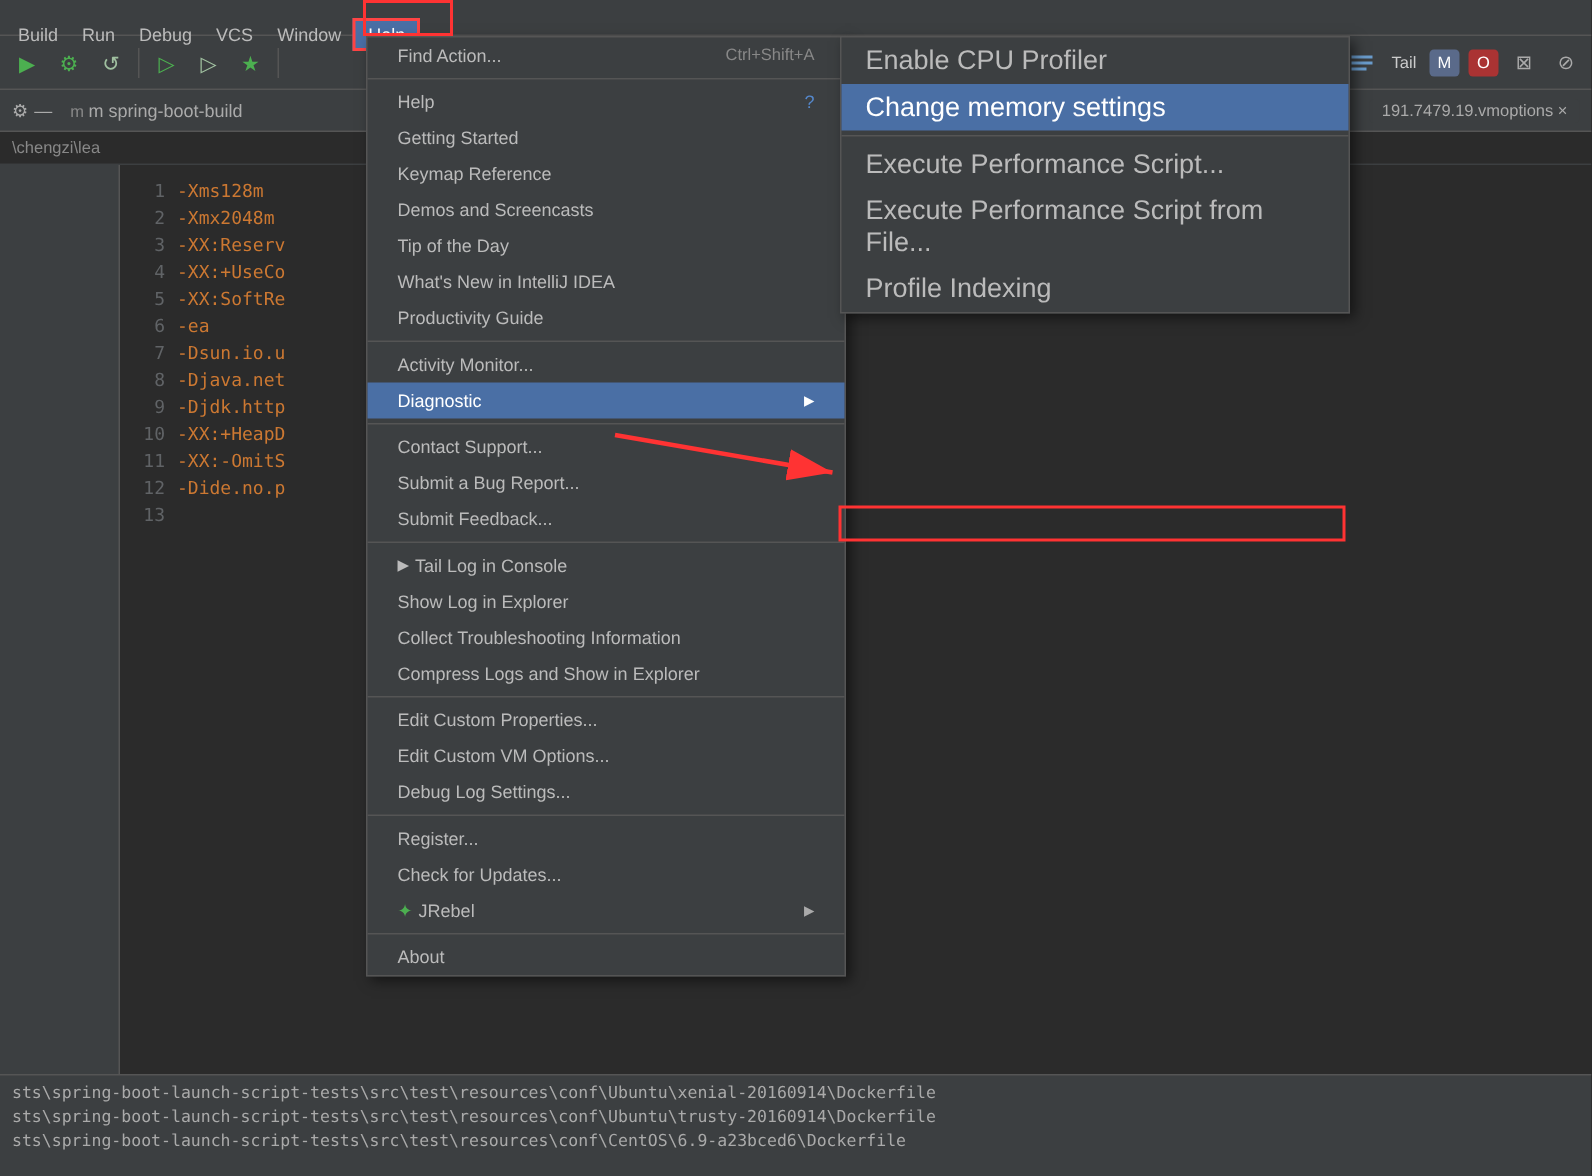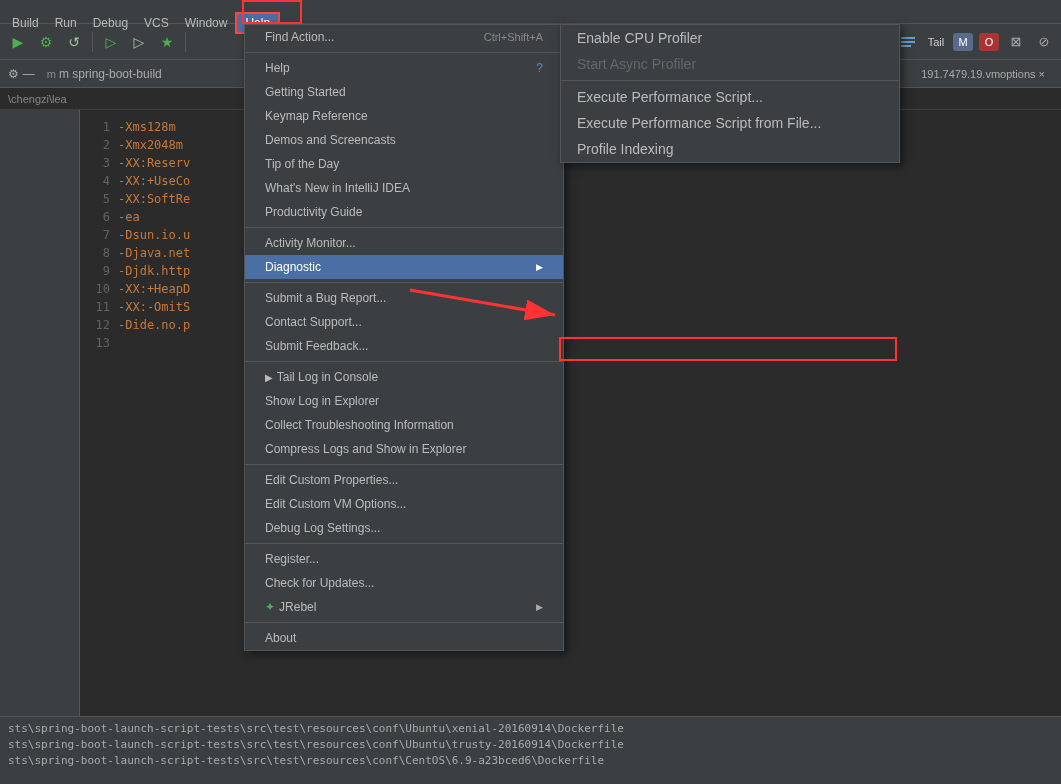--- a/index.html
+++ b/index.html
@@ -196,7 +196,7 @@
       padding: 5px 16px;
       cursor: pointer;
       color: #bbbbbb;
-      font-size: 14px;
+      font-size: 18px;
     }
     .submenu-item.highlighted {
       background: #4a6fa5;

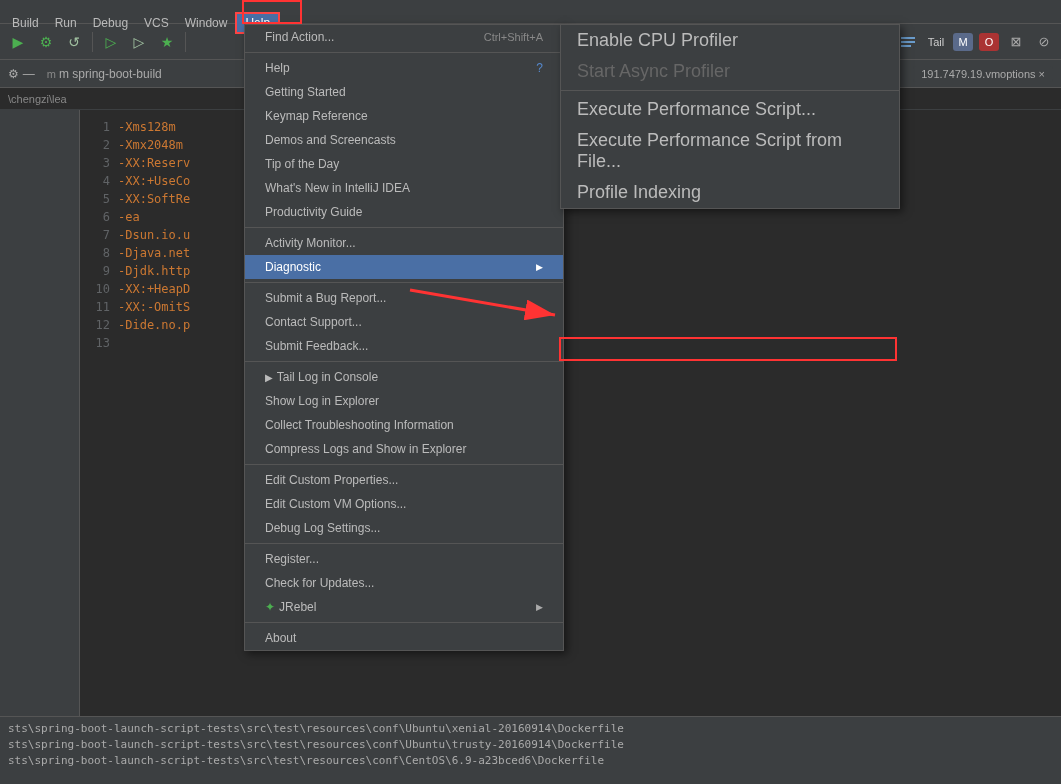--- a/index.html
+++ b/index.html
@@ -451,6 +451,7 @@
 
 <div class="diagnostic-submenu">
   <div class="submenu-item"><span>Enable CPU Profiler</span></div>
+  <div class="submenu-item highlighted"><span>Change memory settings</span></div>
   <div class="submenu-item disabled"><span>Start Async Profiler</span></div>
   <div class="menu-separator"></div>
   <div class="submenu-item"><span>Execute Performance Script...</span></div>

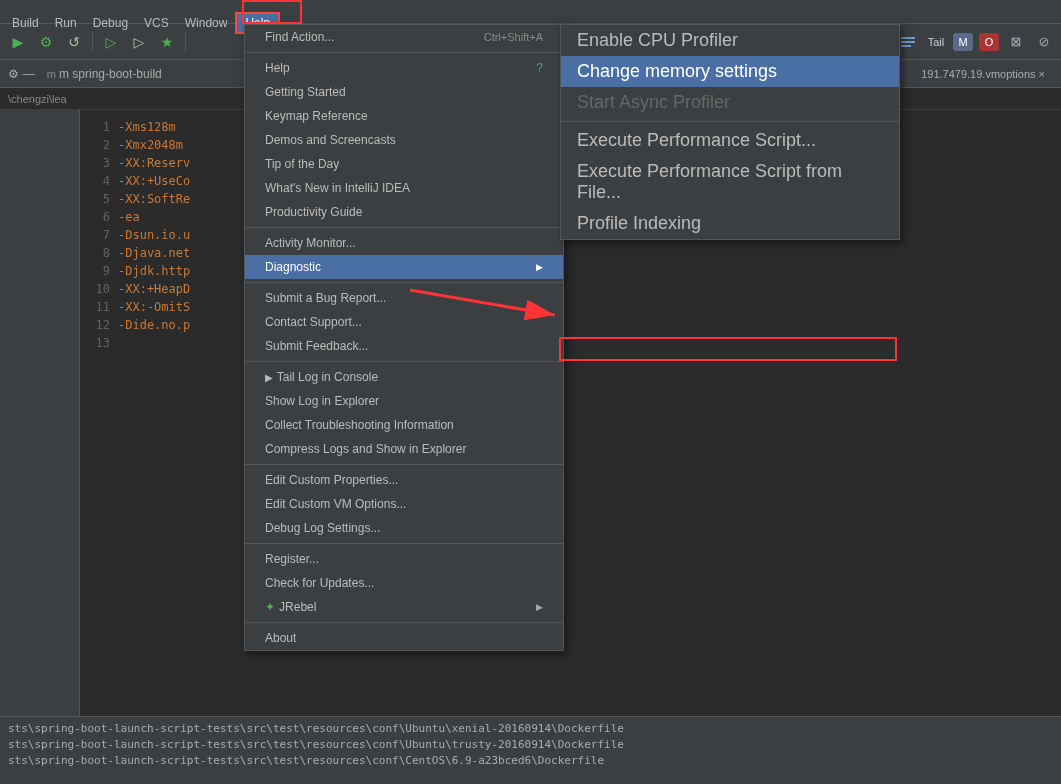--- a/index.html
+++ b/index.html
@@ -452,7 +452,6 @@
 <div class="diagnostic-submenu">
   <div class="submenu-item"><span>Enable CPU Profiler</span></div>
   <div class="submenu-item highlighted"><span>Change memory settings</span></div>
-  <div class="submenu-item disabled"><span>Start Async Profiler</span></div>
   <div class="menu-separator"></div>
   <div class="submenu-item"><span>Execute Performance Script...</span></div>
   <div class="submenu-item"><span>Execute Performance Script from File...</span></div>

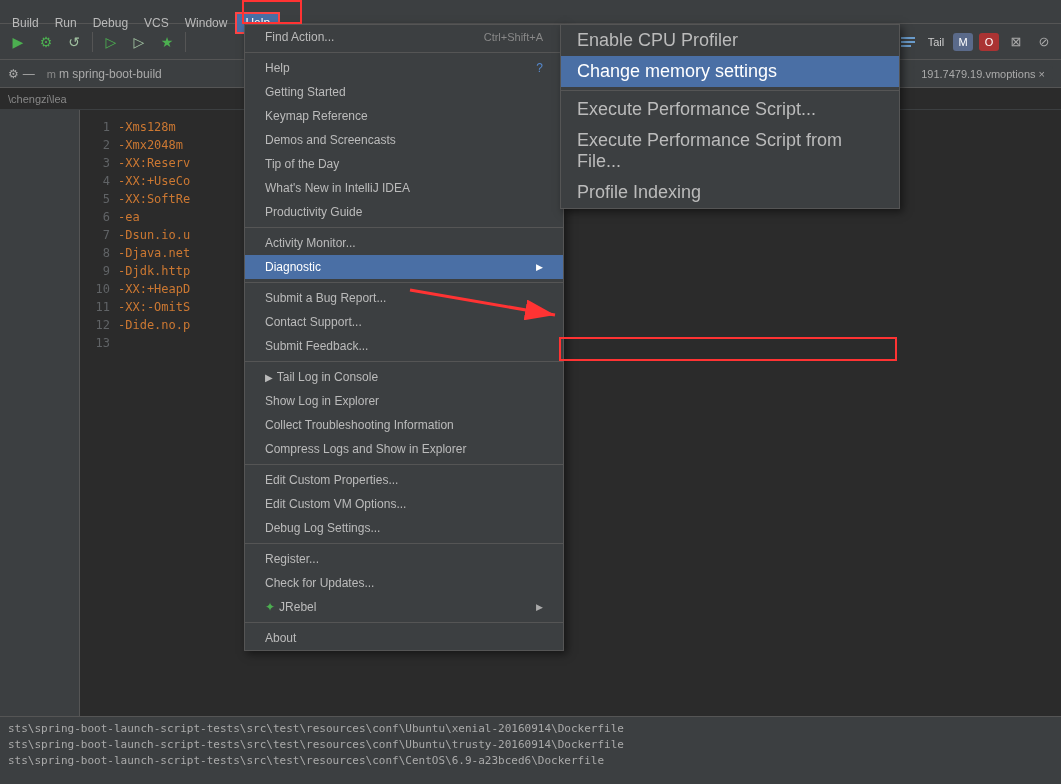--- a/index.html
+++ b/index.html
@@ -400,10 +400,10 @@
     </div>
   <div class="menu-separator"></div>
   <div class="menu-section-item">
+      <span>Contact Support...</span>
+    </div>
+  <div class="menu-section-item">
       <span>Submit a Bug Report...</span>
-    </div>
-  <div class="menu-section-item">
-      <span>Contact Support...</span>
     </div>
   <div class="menu-section-item">
       <span>Submit Feedback...</span>

